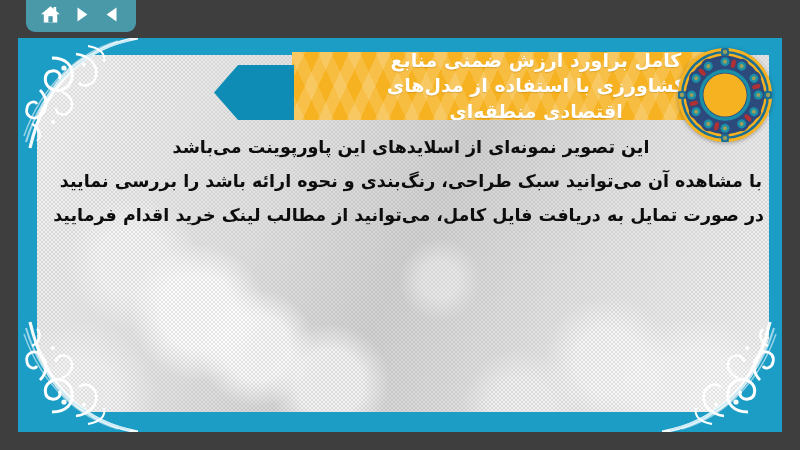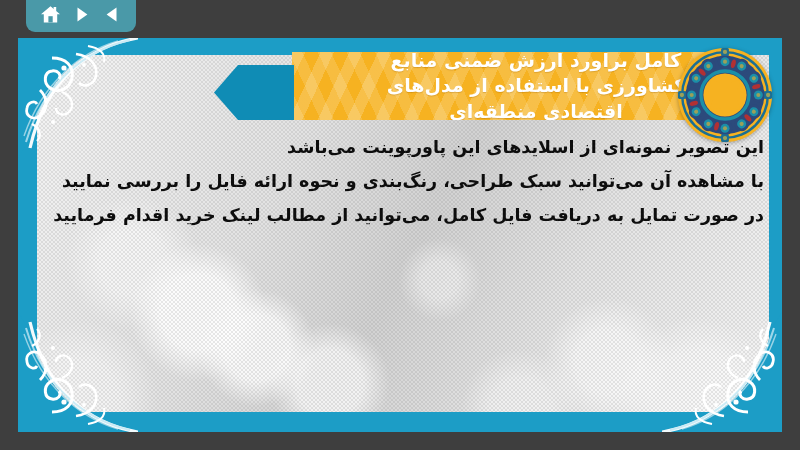--- a/index.html
+++ b/index.html
@@ -178,7 +178,7 @@
     top: 92px;
     z-index: 20;
     direction: rtl;
-    text-align: right;
+    text-align: center;
     color: #0a0a0a;
   }
   .body-line {

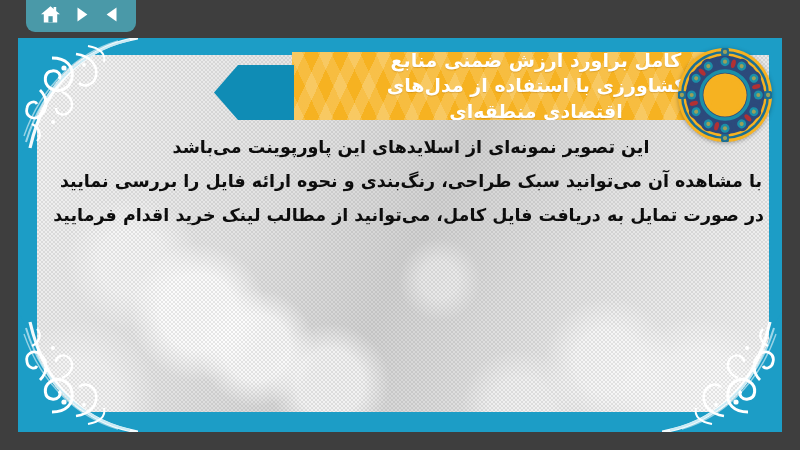--- a/index.html
+++ b/index.html
@@ -369,7 +369,7 @@
 
     <div class="body-text">
       <div class="body-line">این تصویر نمونه‌ای از اسلایدهای این پاورپوینت می‌باشد</div>
-      <div class="body-line">با مشاهده آن می‌توانید سبک طراحی، رنگ‌بندی و نحوه ارائه فایل را بررسی نمایید</div>
+      <div class="body-line">با مشاهده آن می‌توانید سبک طراحی، رنگ‌بندی و نحوه ارائه باشد را بررسی نمایید</div>
       <div class="body-line">در صورت تمایل به دریافت فایل کامل، می‌توانید از مطالب لینک خرید اقدام فرمایید</div>
     </div>
 

